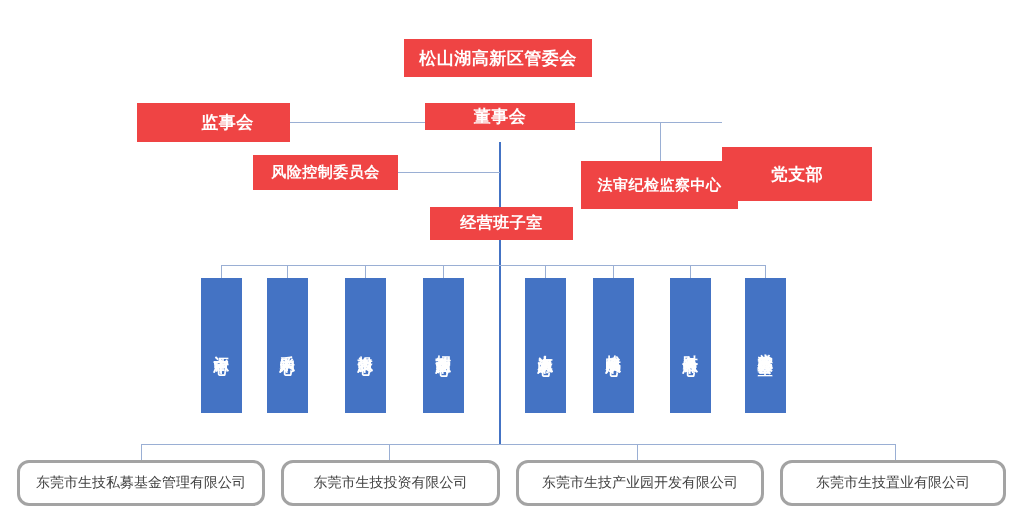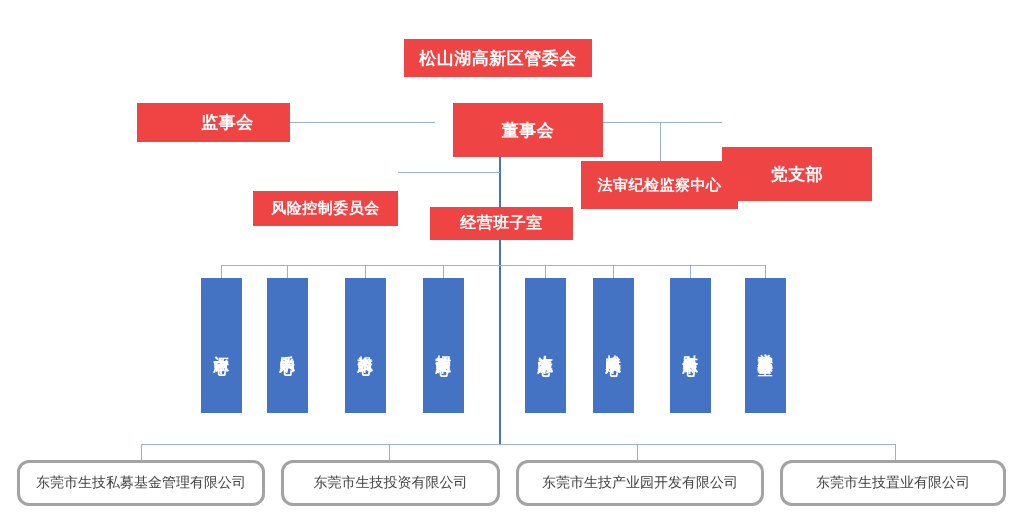--- a/index.html
+++ b/index.html
@@ -128,7 +128,7 @@
     <span>监事会</span>
   </div>
 
-  <div class="node level2" style="left:425px; top:103px; width:150px; height:54px;margin-left:28px;">
+  <div class="node level2" style="left:425px; top:103px; width:150px; height:27px;">
     <span>董事会</span>
   </div>
 

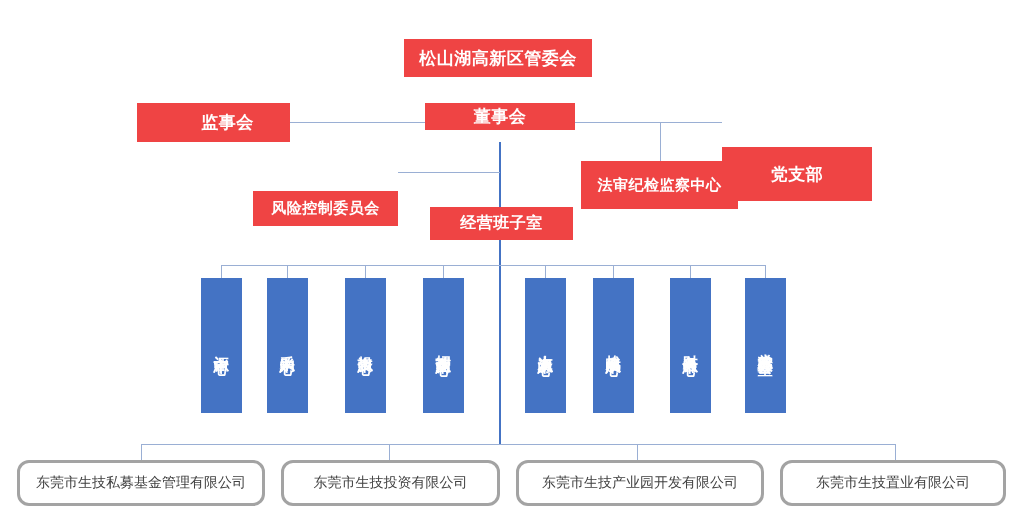--- a/index.html
+++ b/index.html
@@ -136,7 +136,7 @@
     <span>党支部</span>
   </div>
 
-  <div class="node level3" style="left:253px; top:155px; width:145px; height:35px;margin-top:36px;">
+  <div class="node level3" style="left:253px; top:155px; width:145px; height:35px;">
     <span>风险控制委员会</span>
   </div>
 

